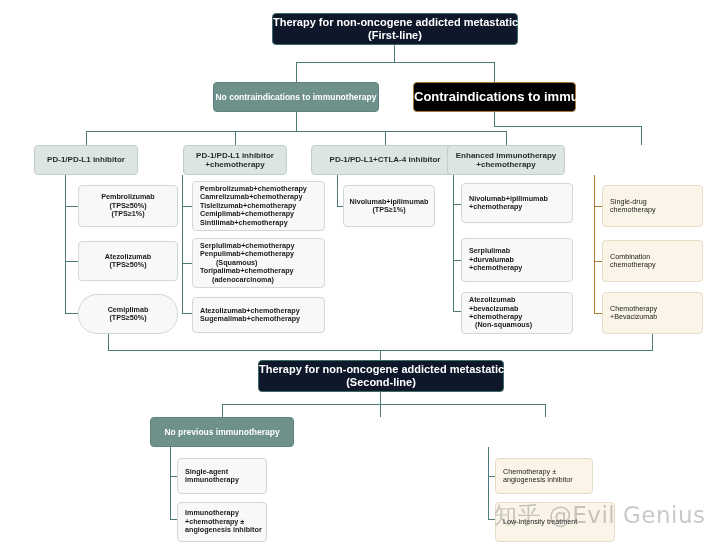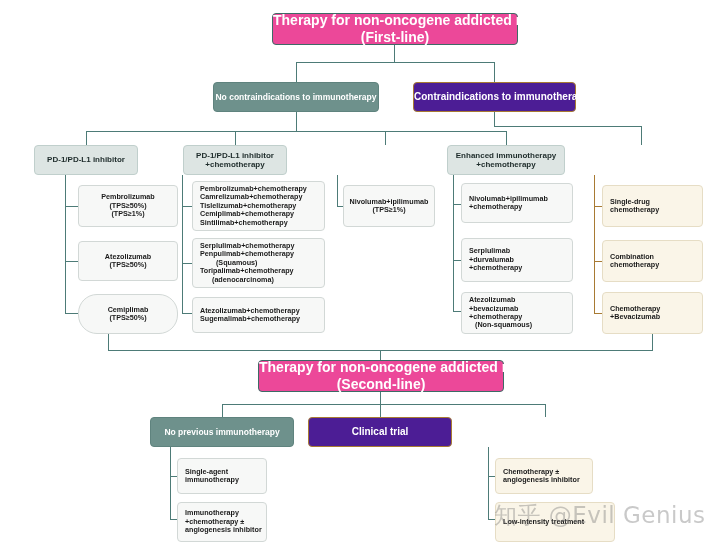--- a/index.html
+++ b/index.html
@@ -34,11 +34,11 @@
 
   
   .hdr {
-    background: #ec4899;
+    background: #0f172a;
     border: 1px solid #3e6a66;
     color: #ffffff;
     font-weight: bold;
-    font-size: 14px;
+    font-size: 11px;
   }
   
   .teal {

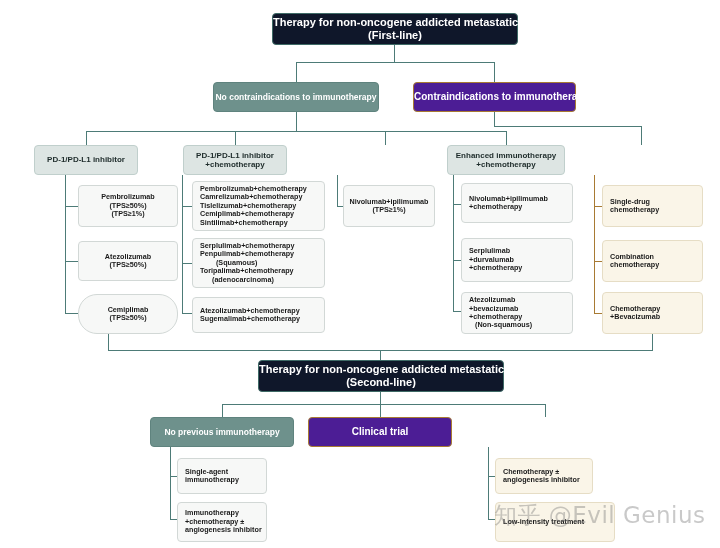--- a/index.html
+++ b/index.html
@@ -50,11 +50,11 @@
   }
   
   .brown {
-    background: #4c1d95;
+    background: #000000;
     border: 1px solid #a87a33;
     color: #ffffff;
     font-weight: bold;
-    font-size: 10px;
+    font-size: 13px;
   }
   
   .sage {

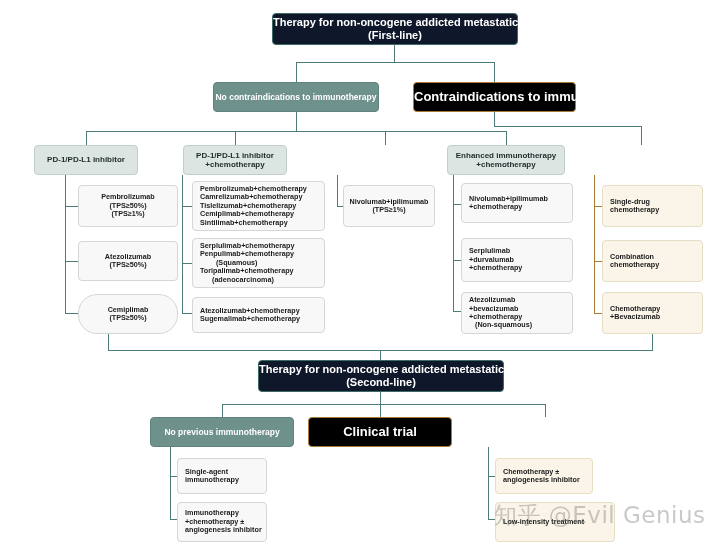--- a/index.html
+++ b/index.html
@@ -171,6 +171,9 @@
     <span class="ln">+chemotherapy</span>
   </div>
 
+  <div class="box sage" style="left:311px; top:145px; width:148px; height:30px;">
+    <span class="ln">PD-1/PD-L1+CTLA-4 inhibitor</span>
+  </div>
 
   <div class="box sage" style="left:447px; top:145px; width:118px; height:30px;">
     <span class="ln">Enhanced immunotherapy</span>

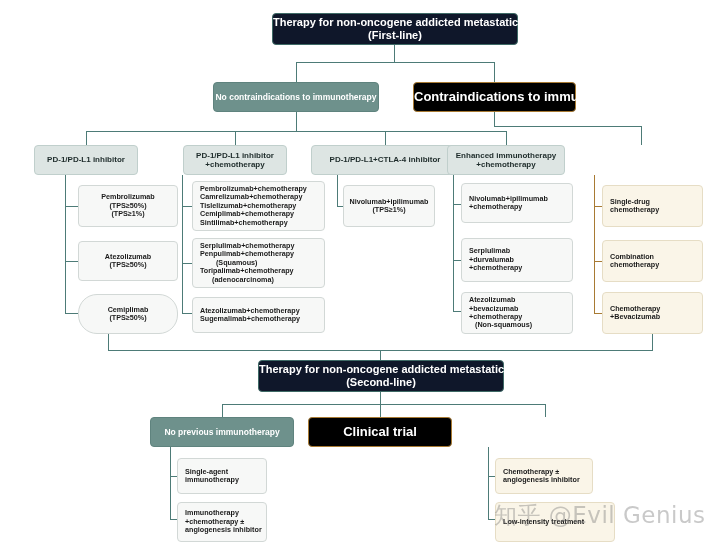--- a/index.html
+++ b/index.html
@@ -91,7 +91,7 @@
     background: #faf5e8;
     border: 1px solid #e6ddc5;
     color: #1a1a1a;
-    font-weight: bold;
+    font-weight: normal;
     font-size: 7.2px;
     text-align: left;
     align-items: flex-start;

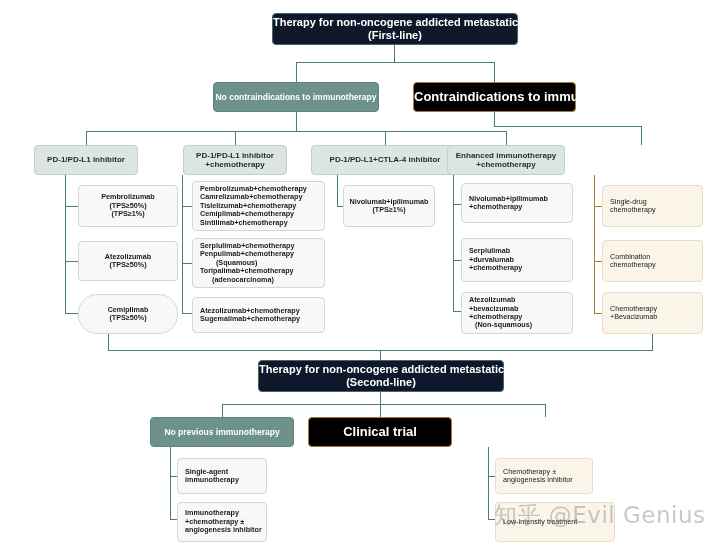--- a/index.html
+++ b/index.html
@@ -290,9 +290,6 @@
   <div class="box teal" style="left:150px; top:417px; width:144px; height:30px;">
     <span class="ln">No previous immunotherapy</span>
   </div>
-  <div class="box brown" style="left:308px; top:417px; width:144px; height:30px;">
-    <span class="ln">Clinical trial</span>
-  </div>
 
   <div class="ln-v" style="left:170px; top:447px; height:72px;"></div>
   <div class="ln-h" style="left:170px; top:476px; width:7px;"></div>

